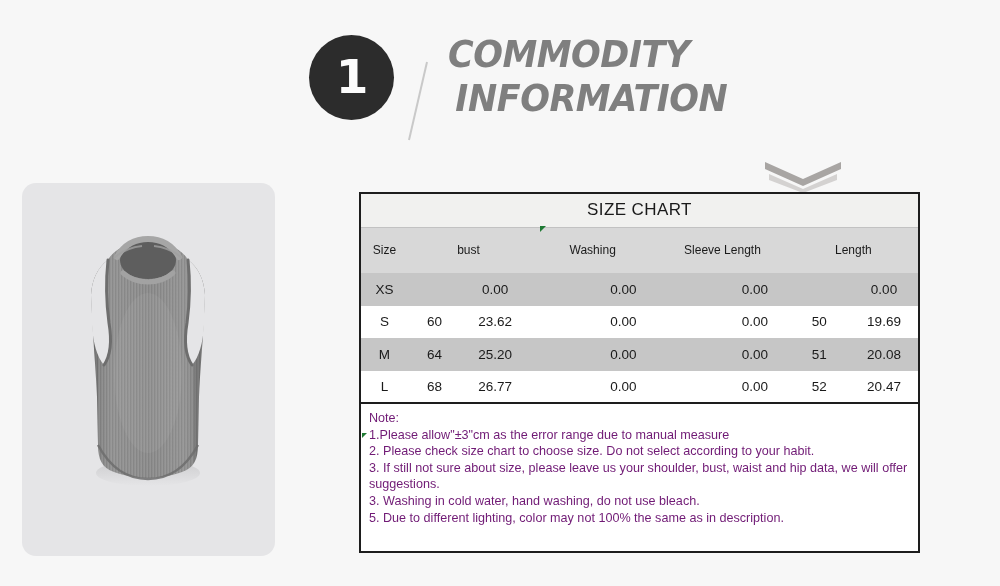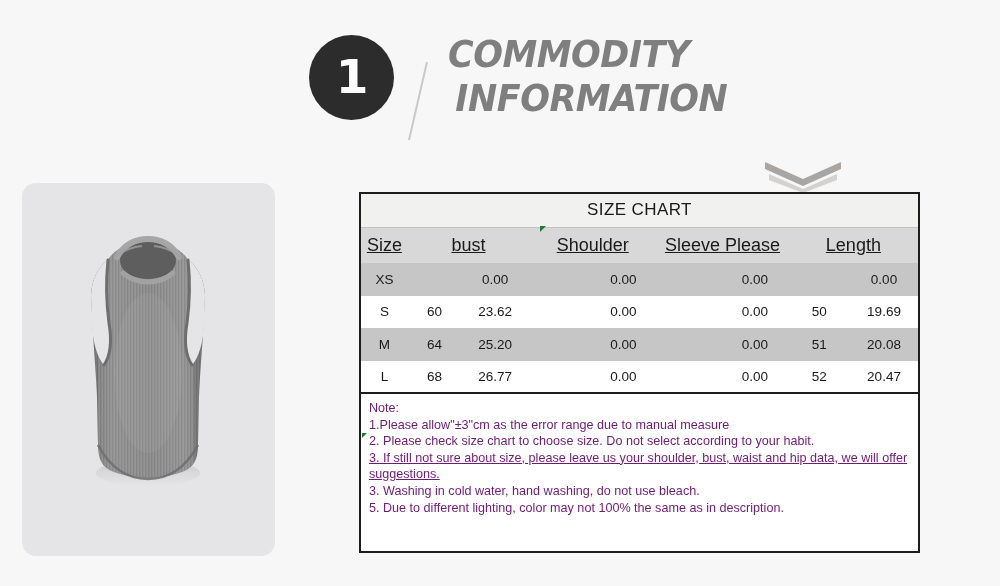--- a/index.html
+++ b/index.html
@@ -149,10 +149,9 @@
 
   
   tr.head-row td {
-    height: 36px;
+    height: 46px;
     background: #d8d8d8;
-    font-size: 18px;
-    text-decoration: underline;
+    font-size: 12px;
   }
   tr.head-row td.hcell-left { text-align: center; }
 

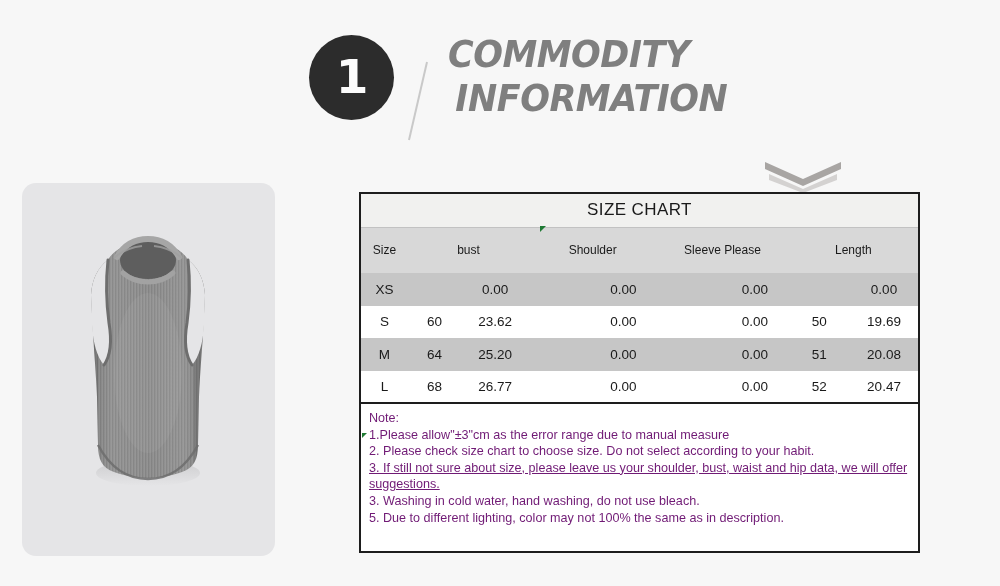--- a/index.html
+++ b/index.html
@@ -333,7 +333,7 @@
         <tr class="head-row">
           <td class="hcell-left">Size</td>
           <td colspan="2">bust</td>
-          <td colspan="2">Shoulder</td>
+          <td colspan="2">Washing</td>
           <td colspan="2">Sleeve Please</td>
           <td colspan="2">Length</td>
         </tr>

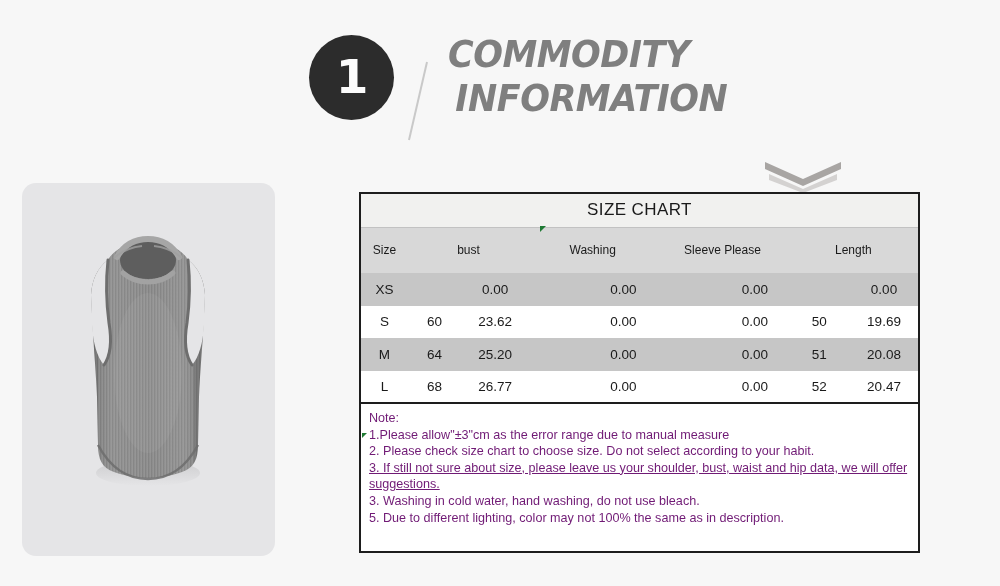--- a/index.html
+++ b/index.html
@@ -334,7 +334,7 @@
           <td class="hcell-left">Size</td>
           <td colspan="2">bust</td>
           <td colspan="2">Washing</td>
-          <td colspan="2">Sleeve Please</td>
+          <td colspan="2">Sleeve Length</td>
           <td colspan="2">Length</td>
         </tr>
 

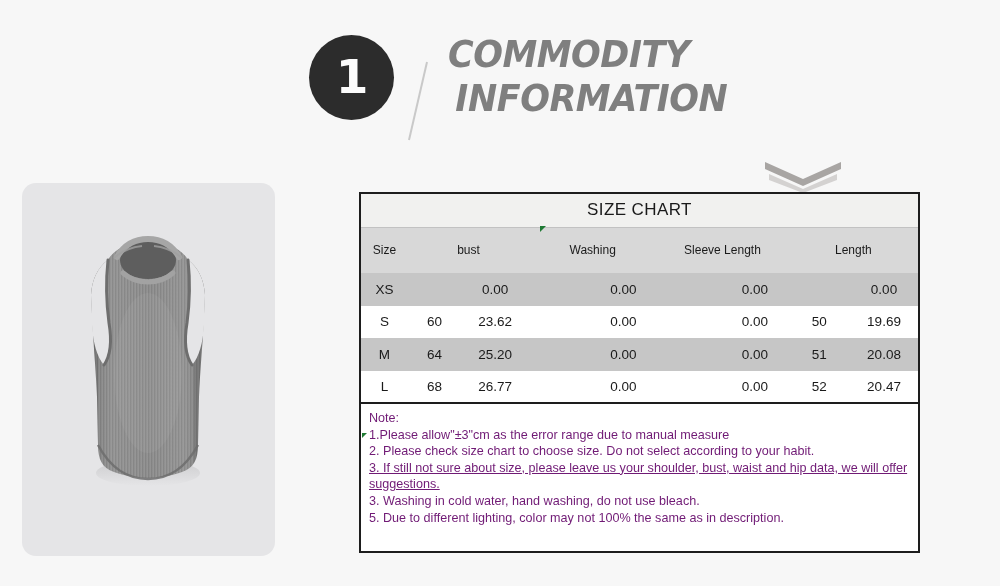--- a/index.html
+++ b/index.html
@@ -184,7 +184,7 @@
     color: #701a75;
   }
   #note-body .nline { display: block; white-space: nowrap; }
-  #note-body .nline.wrapline { white-space: normal; text-decoration: underline; }
+  #note-body .nline.wrapline { white-space: normal; }
 
   
   #comment-marker {

